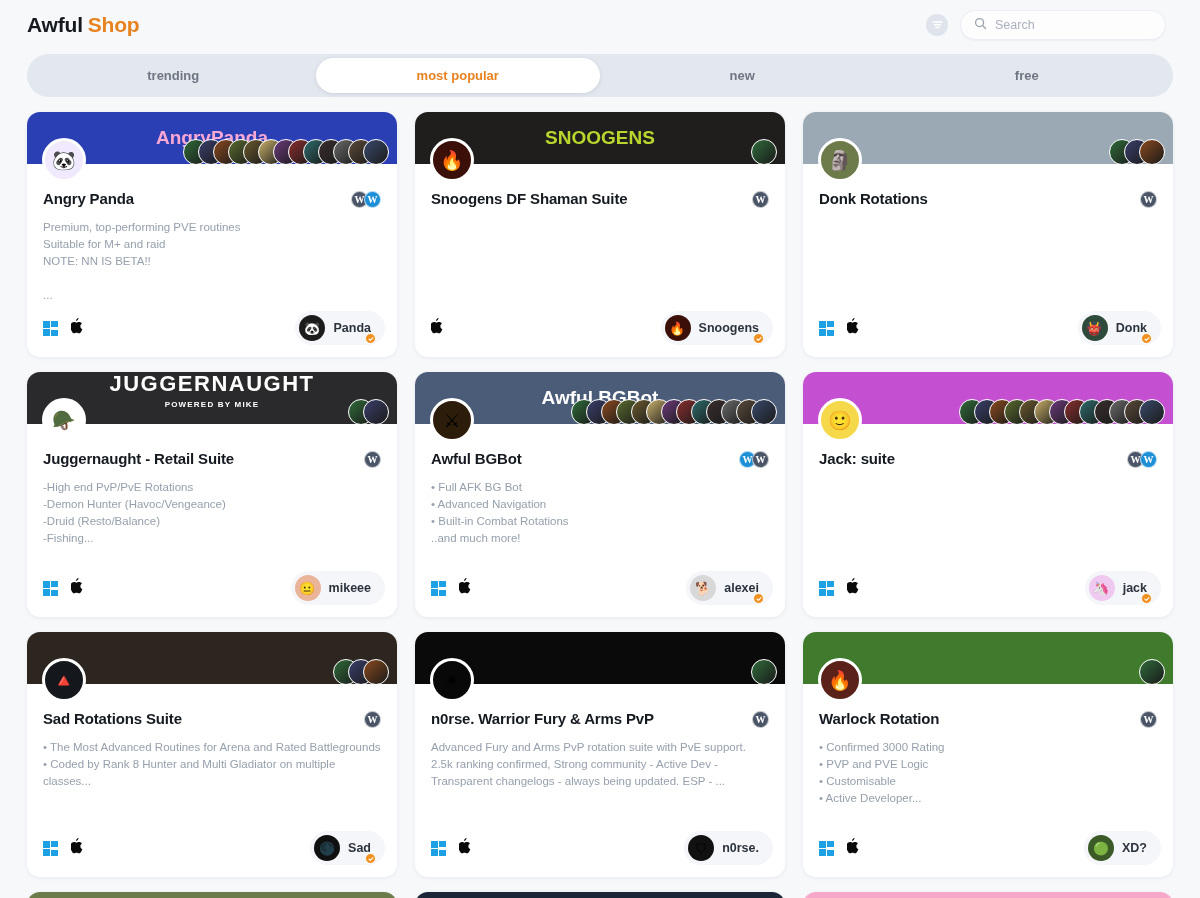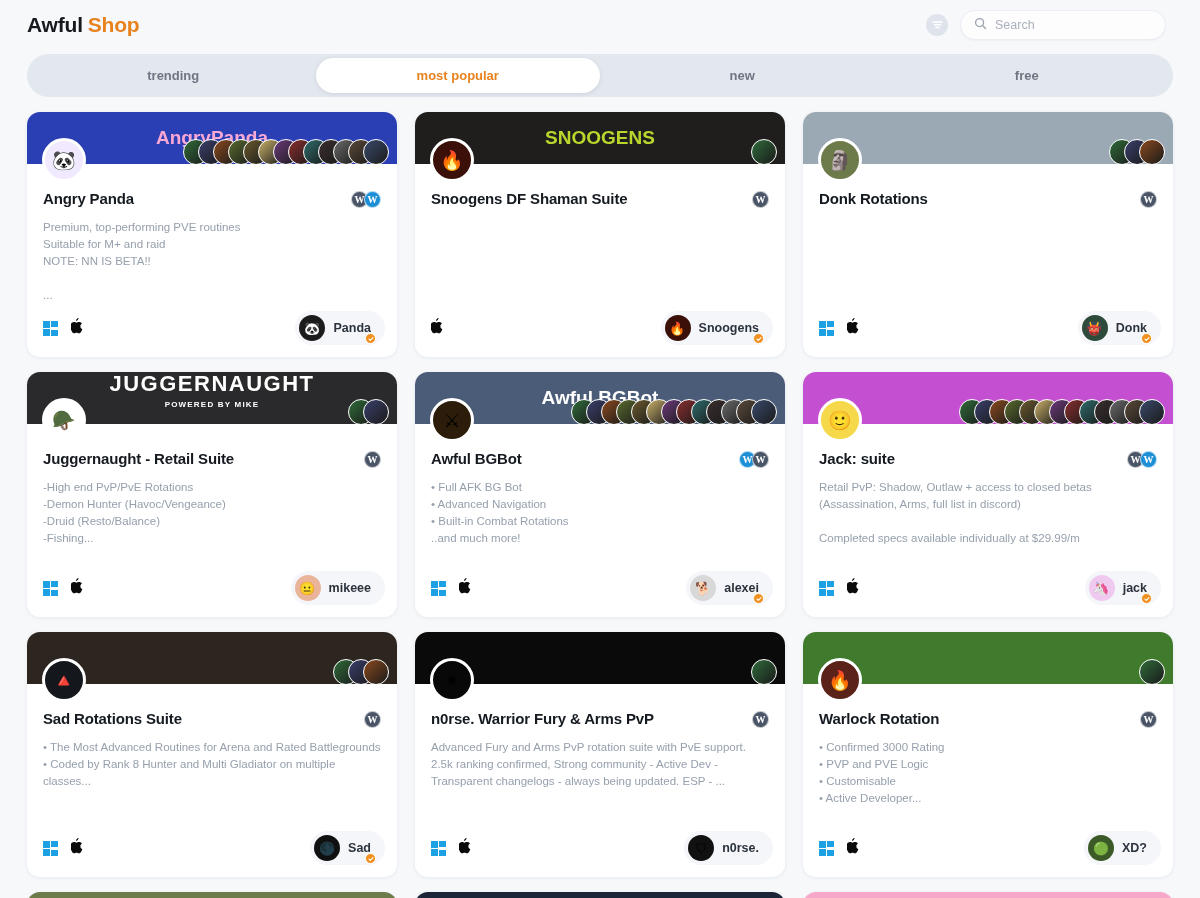--- a/index.html
+++ b/index.html
@@ -437,9 +437,6 @@
             <div class="gb retail">W</div>
           </div>
         </div>
-        <div class="desc">Retail PvP: Shadow, Outlaw + access to closed betas (Assassination, Arms, full list in discord)
-
-Completed specs available individually at $29.99/m</div>
       </div>
       <div class="footer">
         <div class="platforms">

